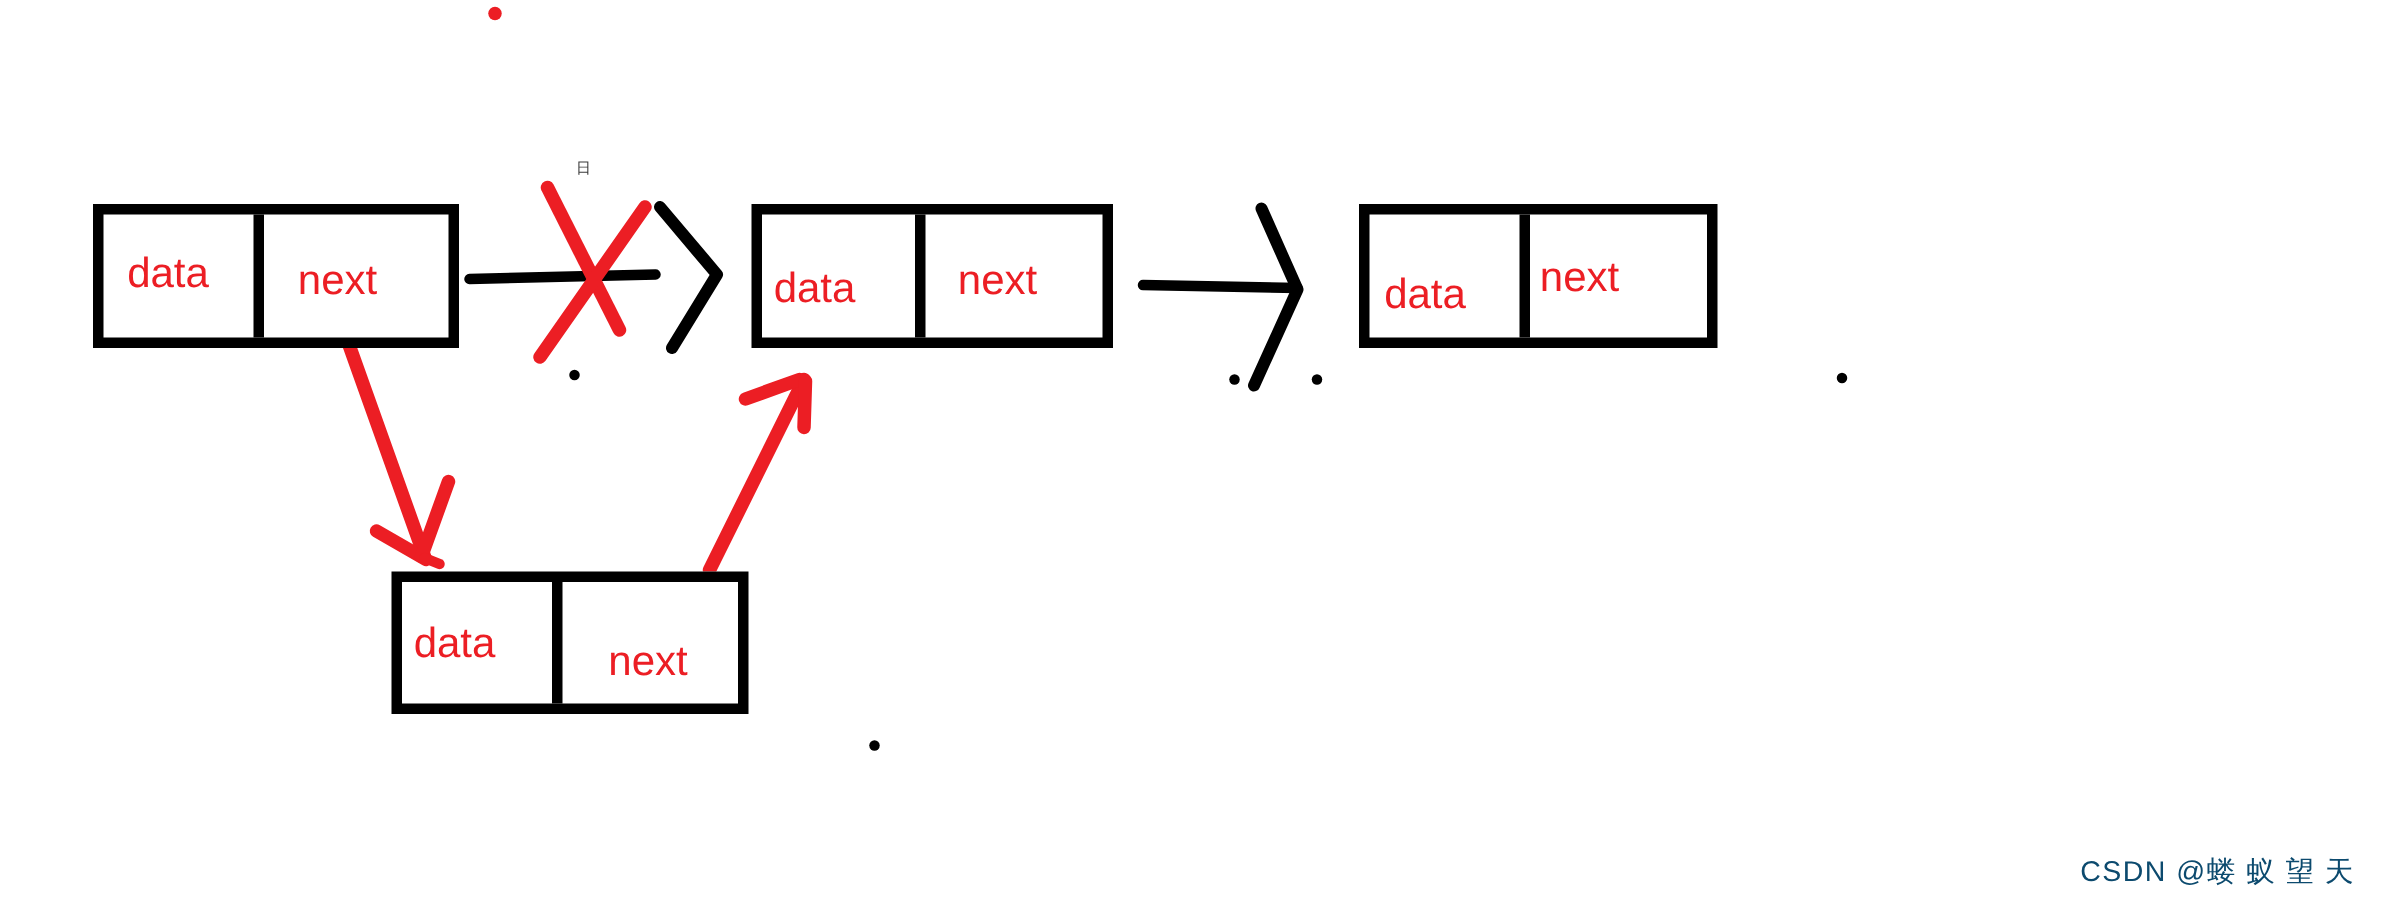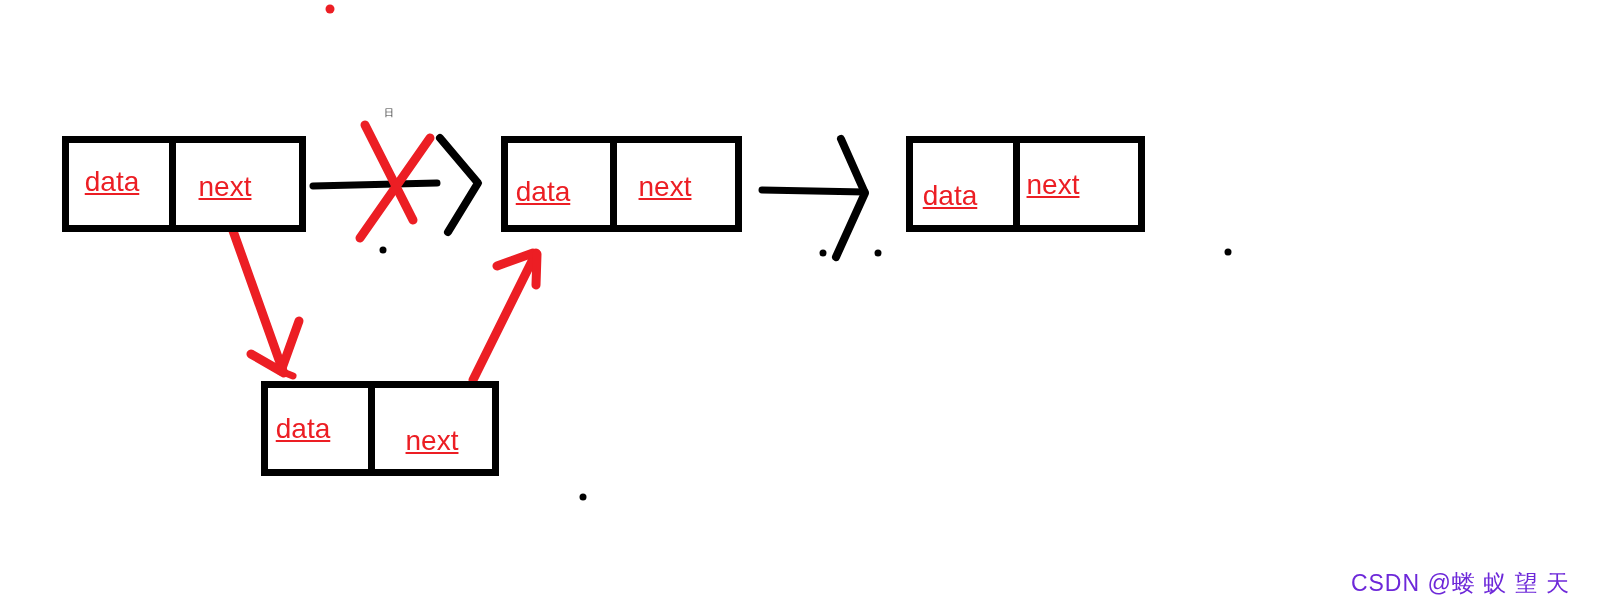--- a/index.html
+++ b/index.html
@@ -44,7 +44,6 @@
     font-size: 28px;
     line-height: 1;
     white-space: nowrap;
-    text-decoration: underline;
   }
   #node-1 { left: 62px;  top: 136px; width: 244px; height: 96px; }
   #node-2 { left: 501px; top: 136px; width: 241px; height: 96px; }

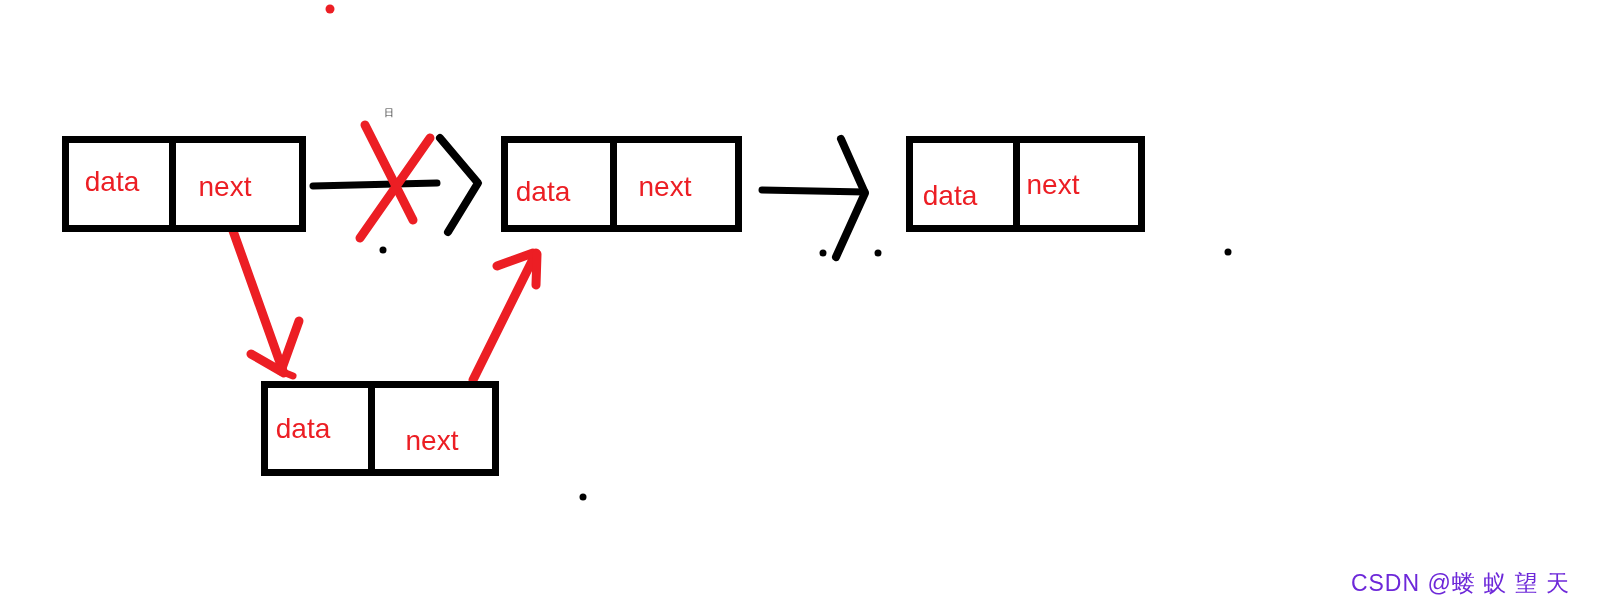--- a/index.html
+++ b/index.html
@@ -76,9 +76,9 @@
     position: absolute;
     right: 28px;
     top: 568px;
-    font-size: 23px;
+    font-size: 19px;
     letter-spacing: 1px;
-    color: #6d28d9;
+    color: #0c4a6e;
     white-space: nowrap;
   }
 </style>

